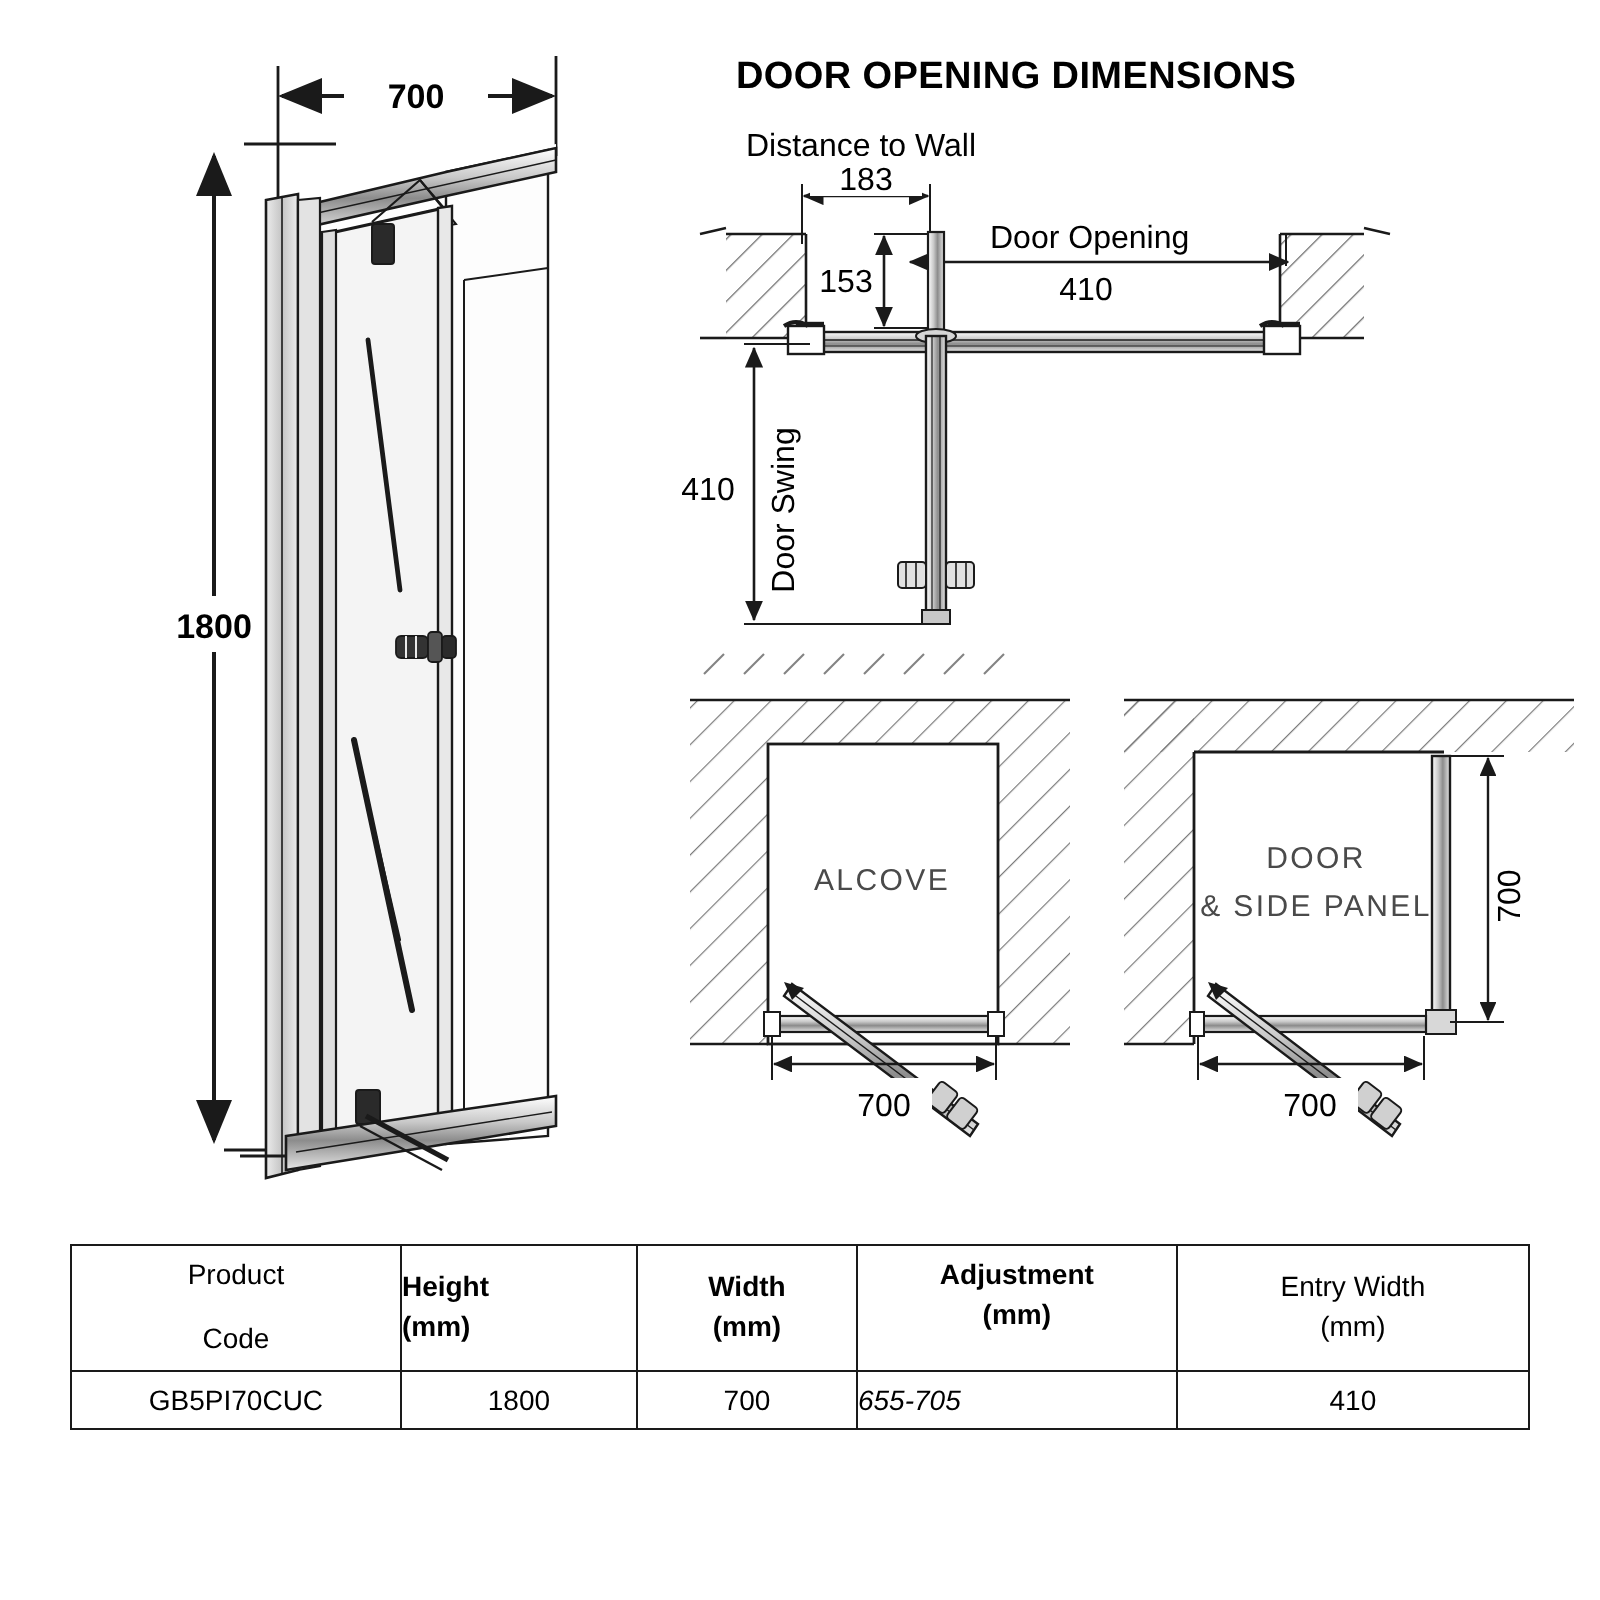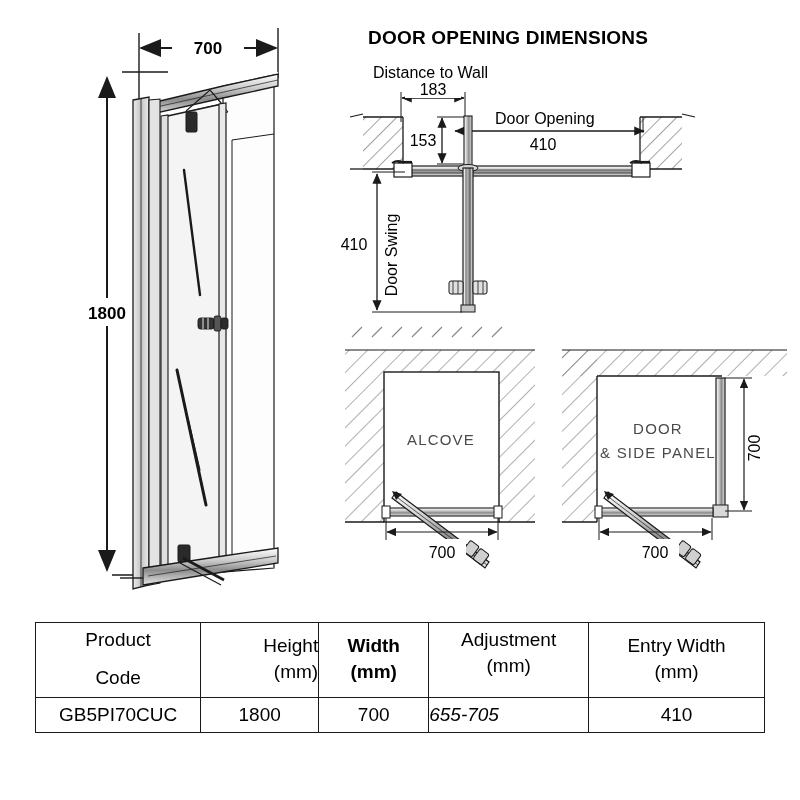--- a/index.html
+++ b/index.html
@@ -13,7 +13,7 @@
   .hdr{font-size:19px;font-weight:700;letter-spacing:.2px;}
   .lbl{font-size:16px;}
   .plan-lbl{font-size:15px;fill:#4a4a4a;letter-spacing:1.2px;}
-  .tbl-txt{font-size:19px;}
+  .tbl-txt{font-size:14px;}
   table{border-collapse:collapse;}
 </style>
 </head>

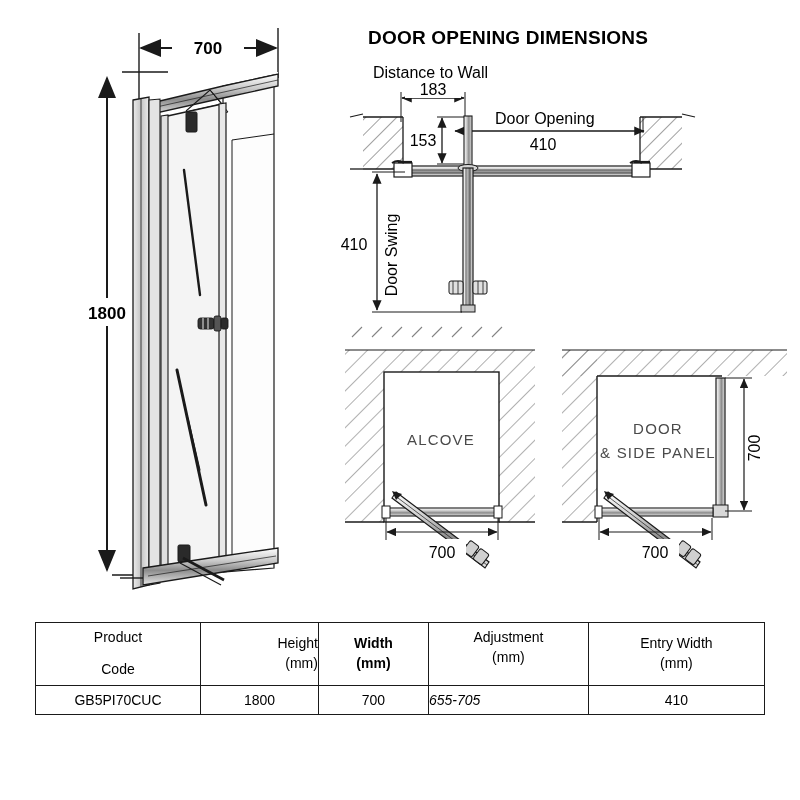--- a/index.html
+++ b/index.html
@@ -305,7 +305,7 @@
           <div class="tbl-txt">Product</div>
           <div class="tbl-txt" style="margin-top:16px;">Code</div>
         </th>
-        <th style="width:118px;border:1.6px solid #1a1a1a;padding:6px 0 8px;text-align:right;font-weight:400;">
+        <th style="width:118px;border:1.6px solid #1a1a1a;padding:6px 0 8px;text-align:left;font-weight:700;">
           <div class="tbl-txt">Height</div>
           <div class="tbl-txt" style="margin-top:4px;">(mm)</div>
         </th>

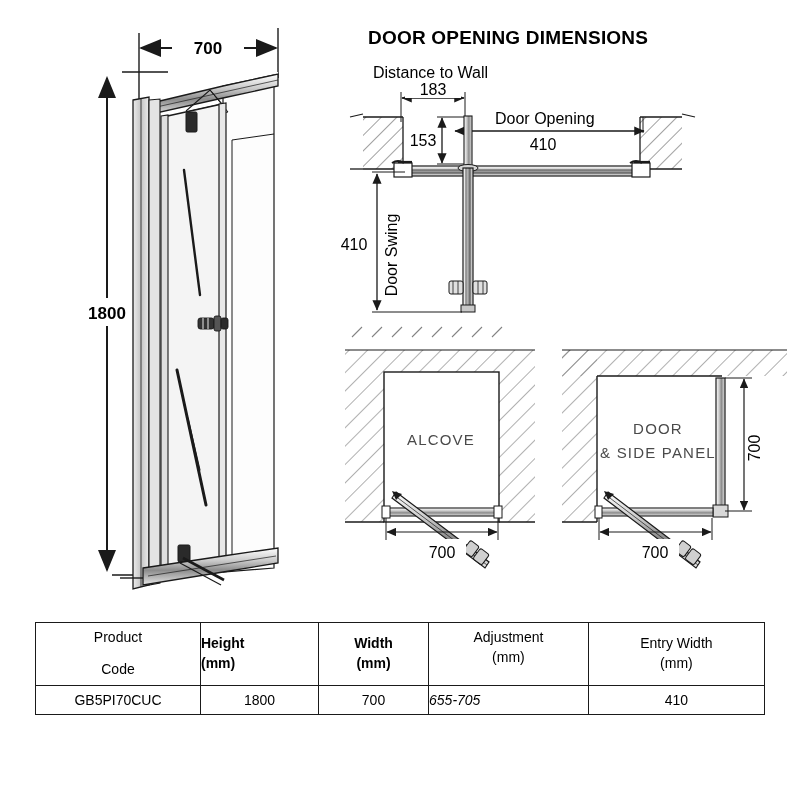--- a/index.html
+++ b/index.html
@@ -313,7 +313,7 @@
           <div class="tbl-txt">Width</div>
           <div class="tbl-txt" style="margin-top:4px;">(mm)</div>
         </th>
-        <th style="width:160px;border:1.6px solid #1a1a1a;padding:6px 0 20px;text-align:center;font-weight:400;">
+        <th style="width:160px;border:1.6px solid #1a1a1a;padding:6px 0 20px;text-align:center;font-weight:700;">
           <div class="tbl-txt">Adjustment</div>
           <div class="tbl-txt" style="margin-top:4px;">(mm)</div>
         </th>

